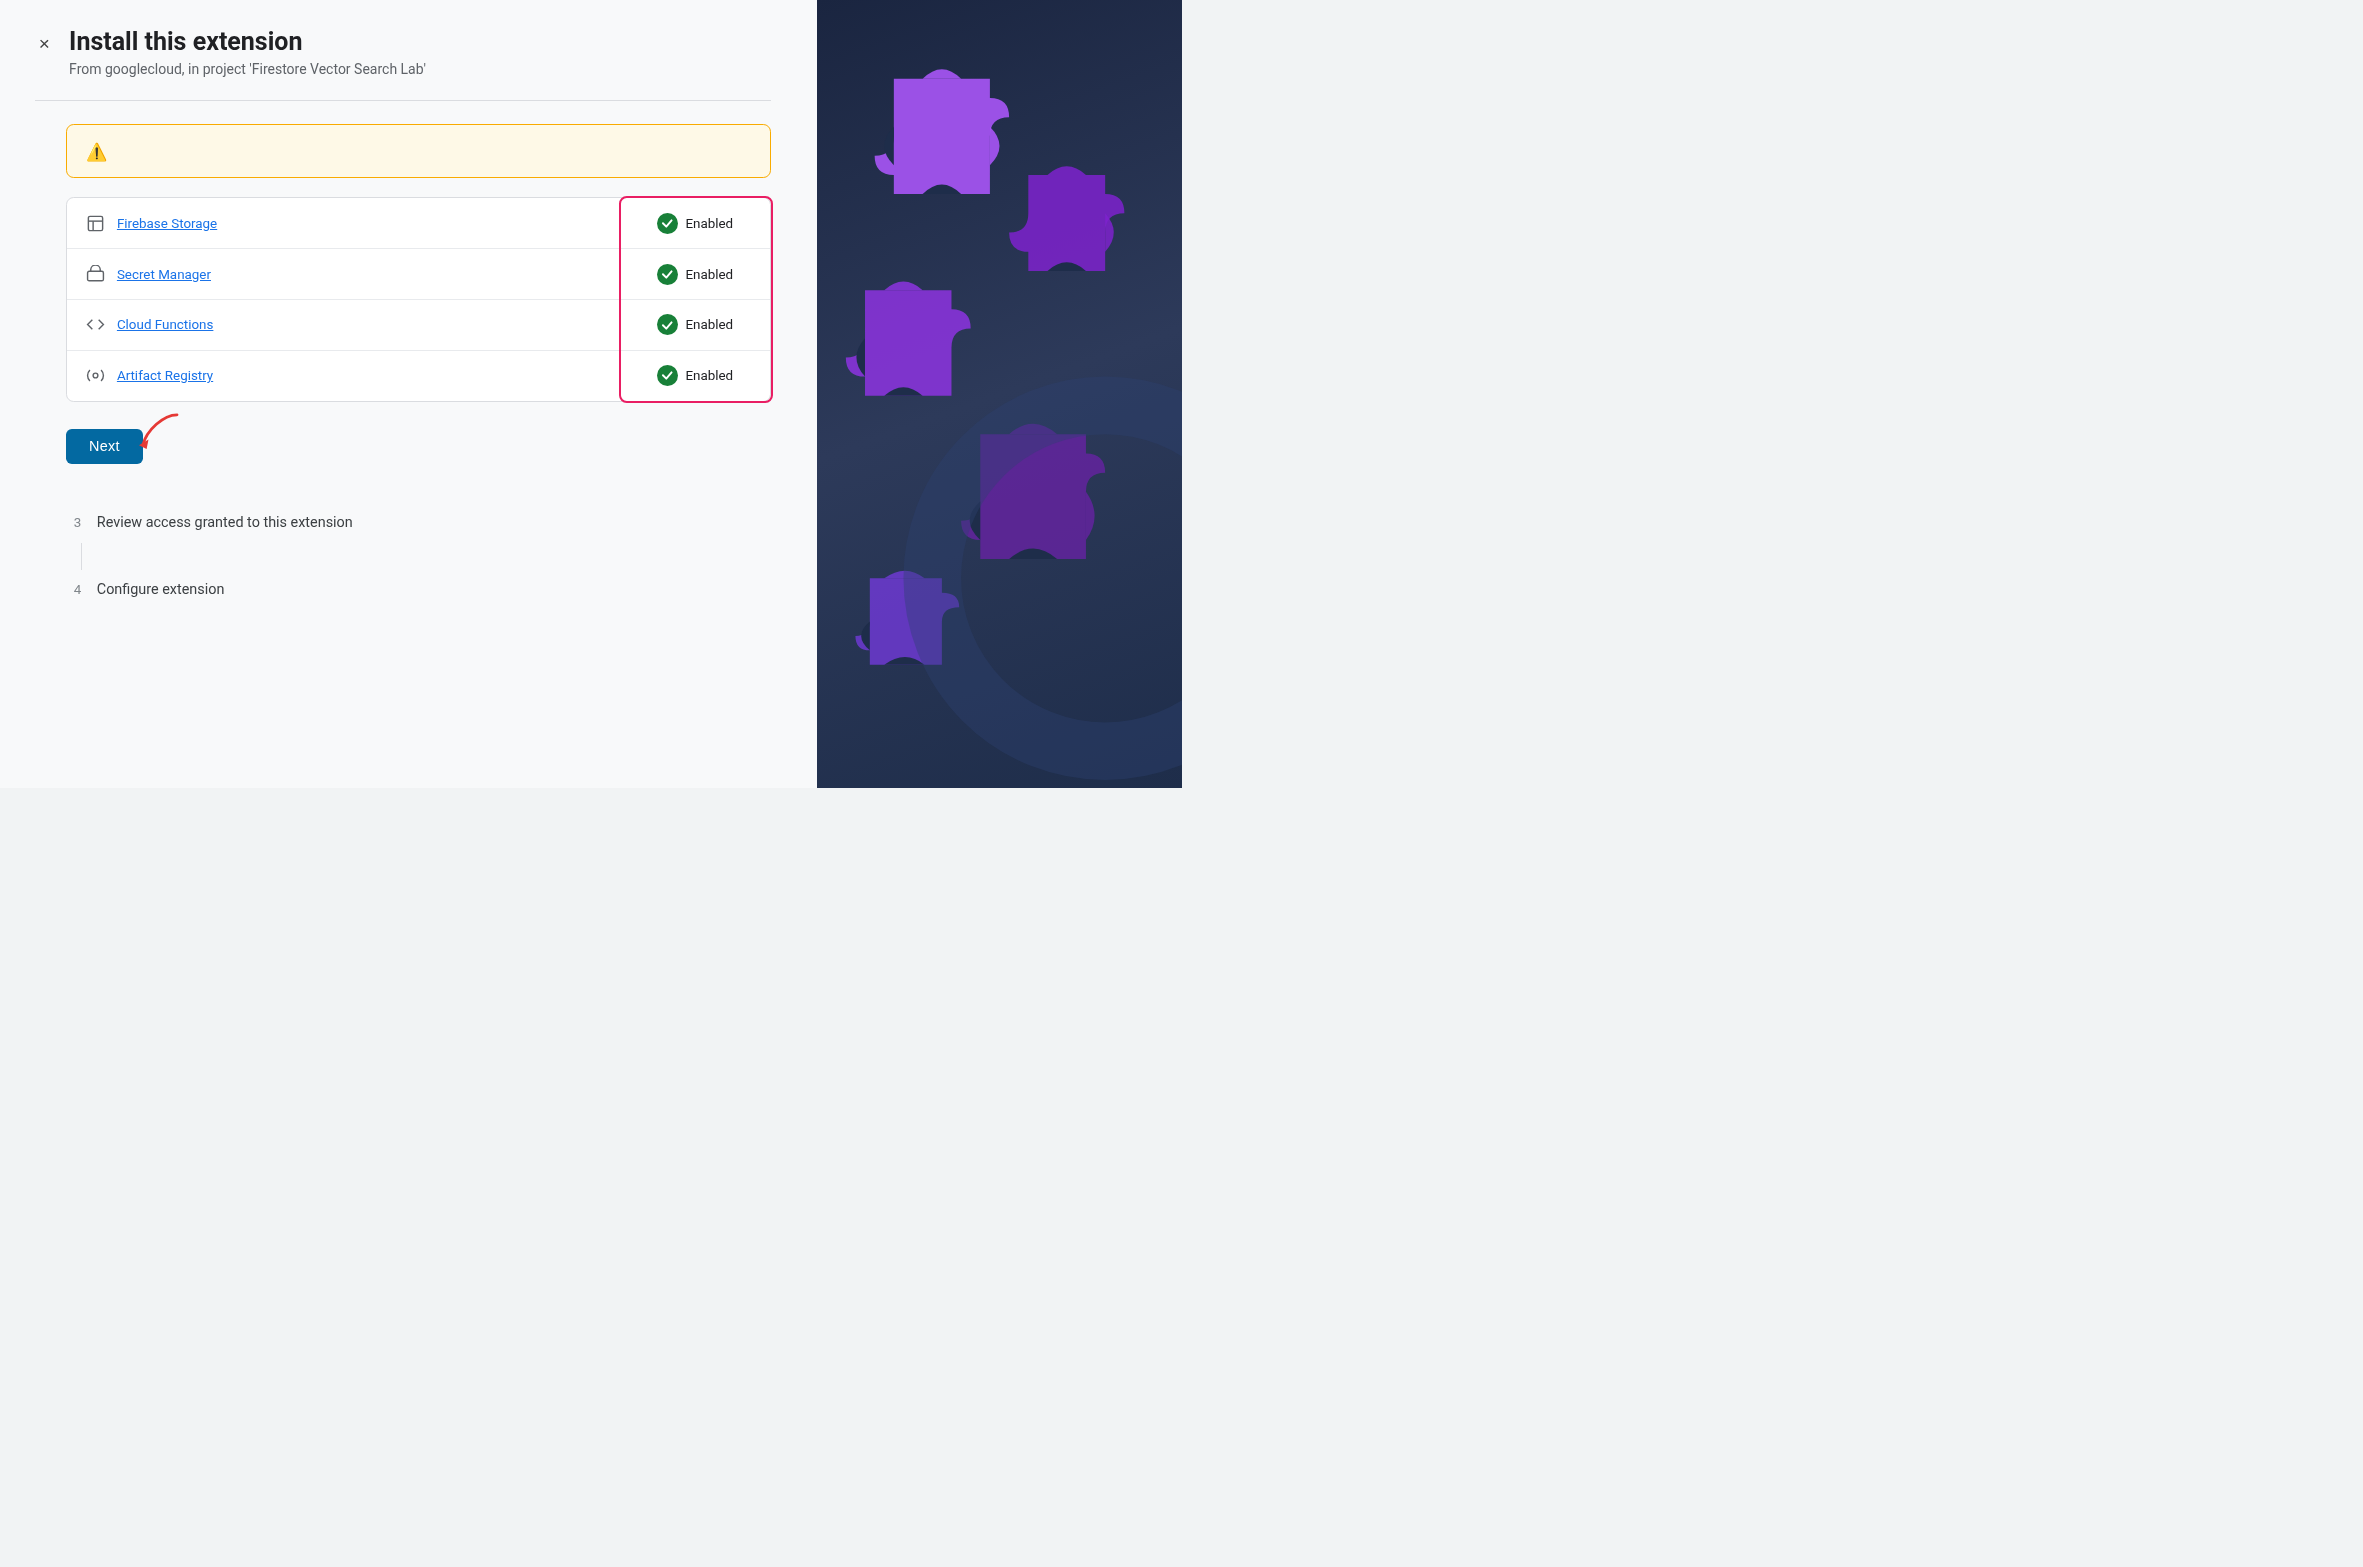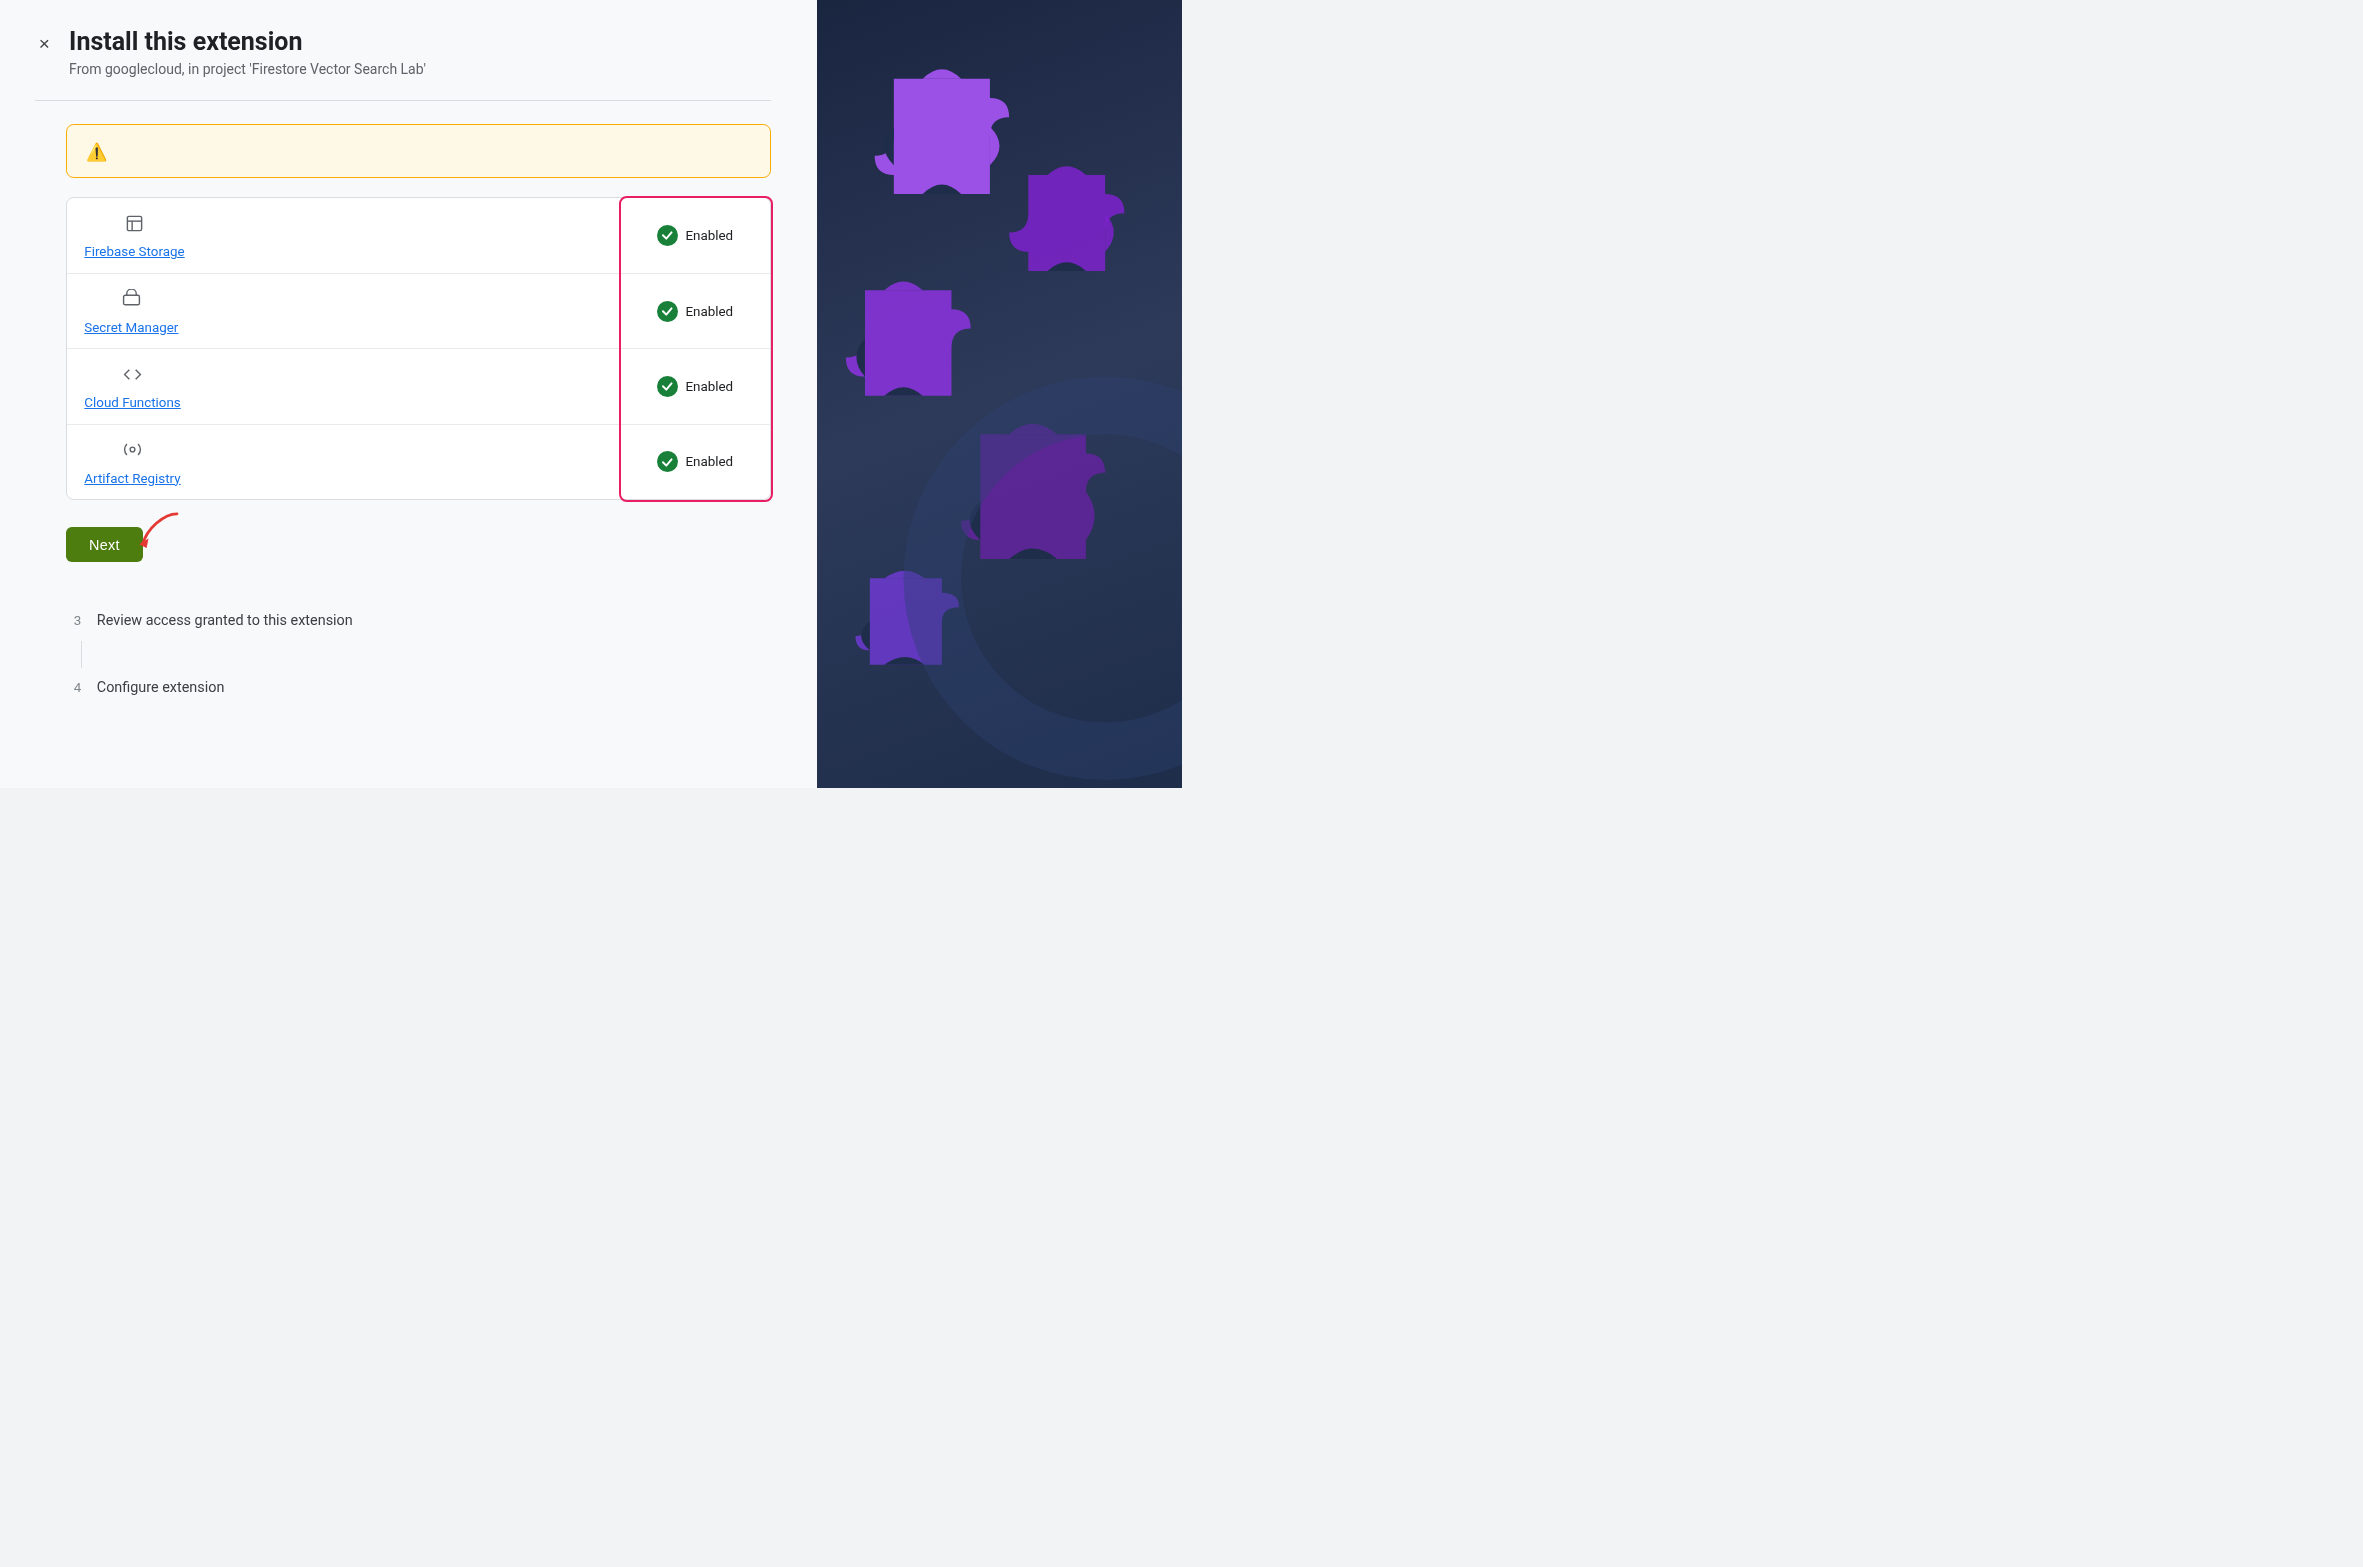--- a/index.html
+++ b/index.html
@@ -124,7 +124,6 @@
       display: flex;
       align-items: center;
       gap: 9.6px;
-      flex-direction: column;
     }
 
     .service-icon {

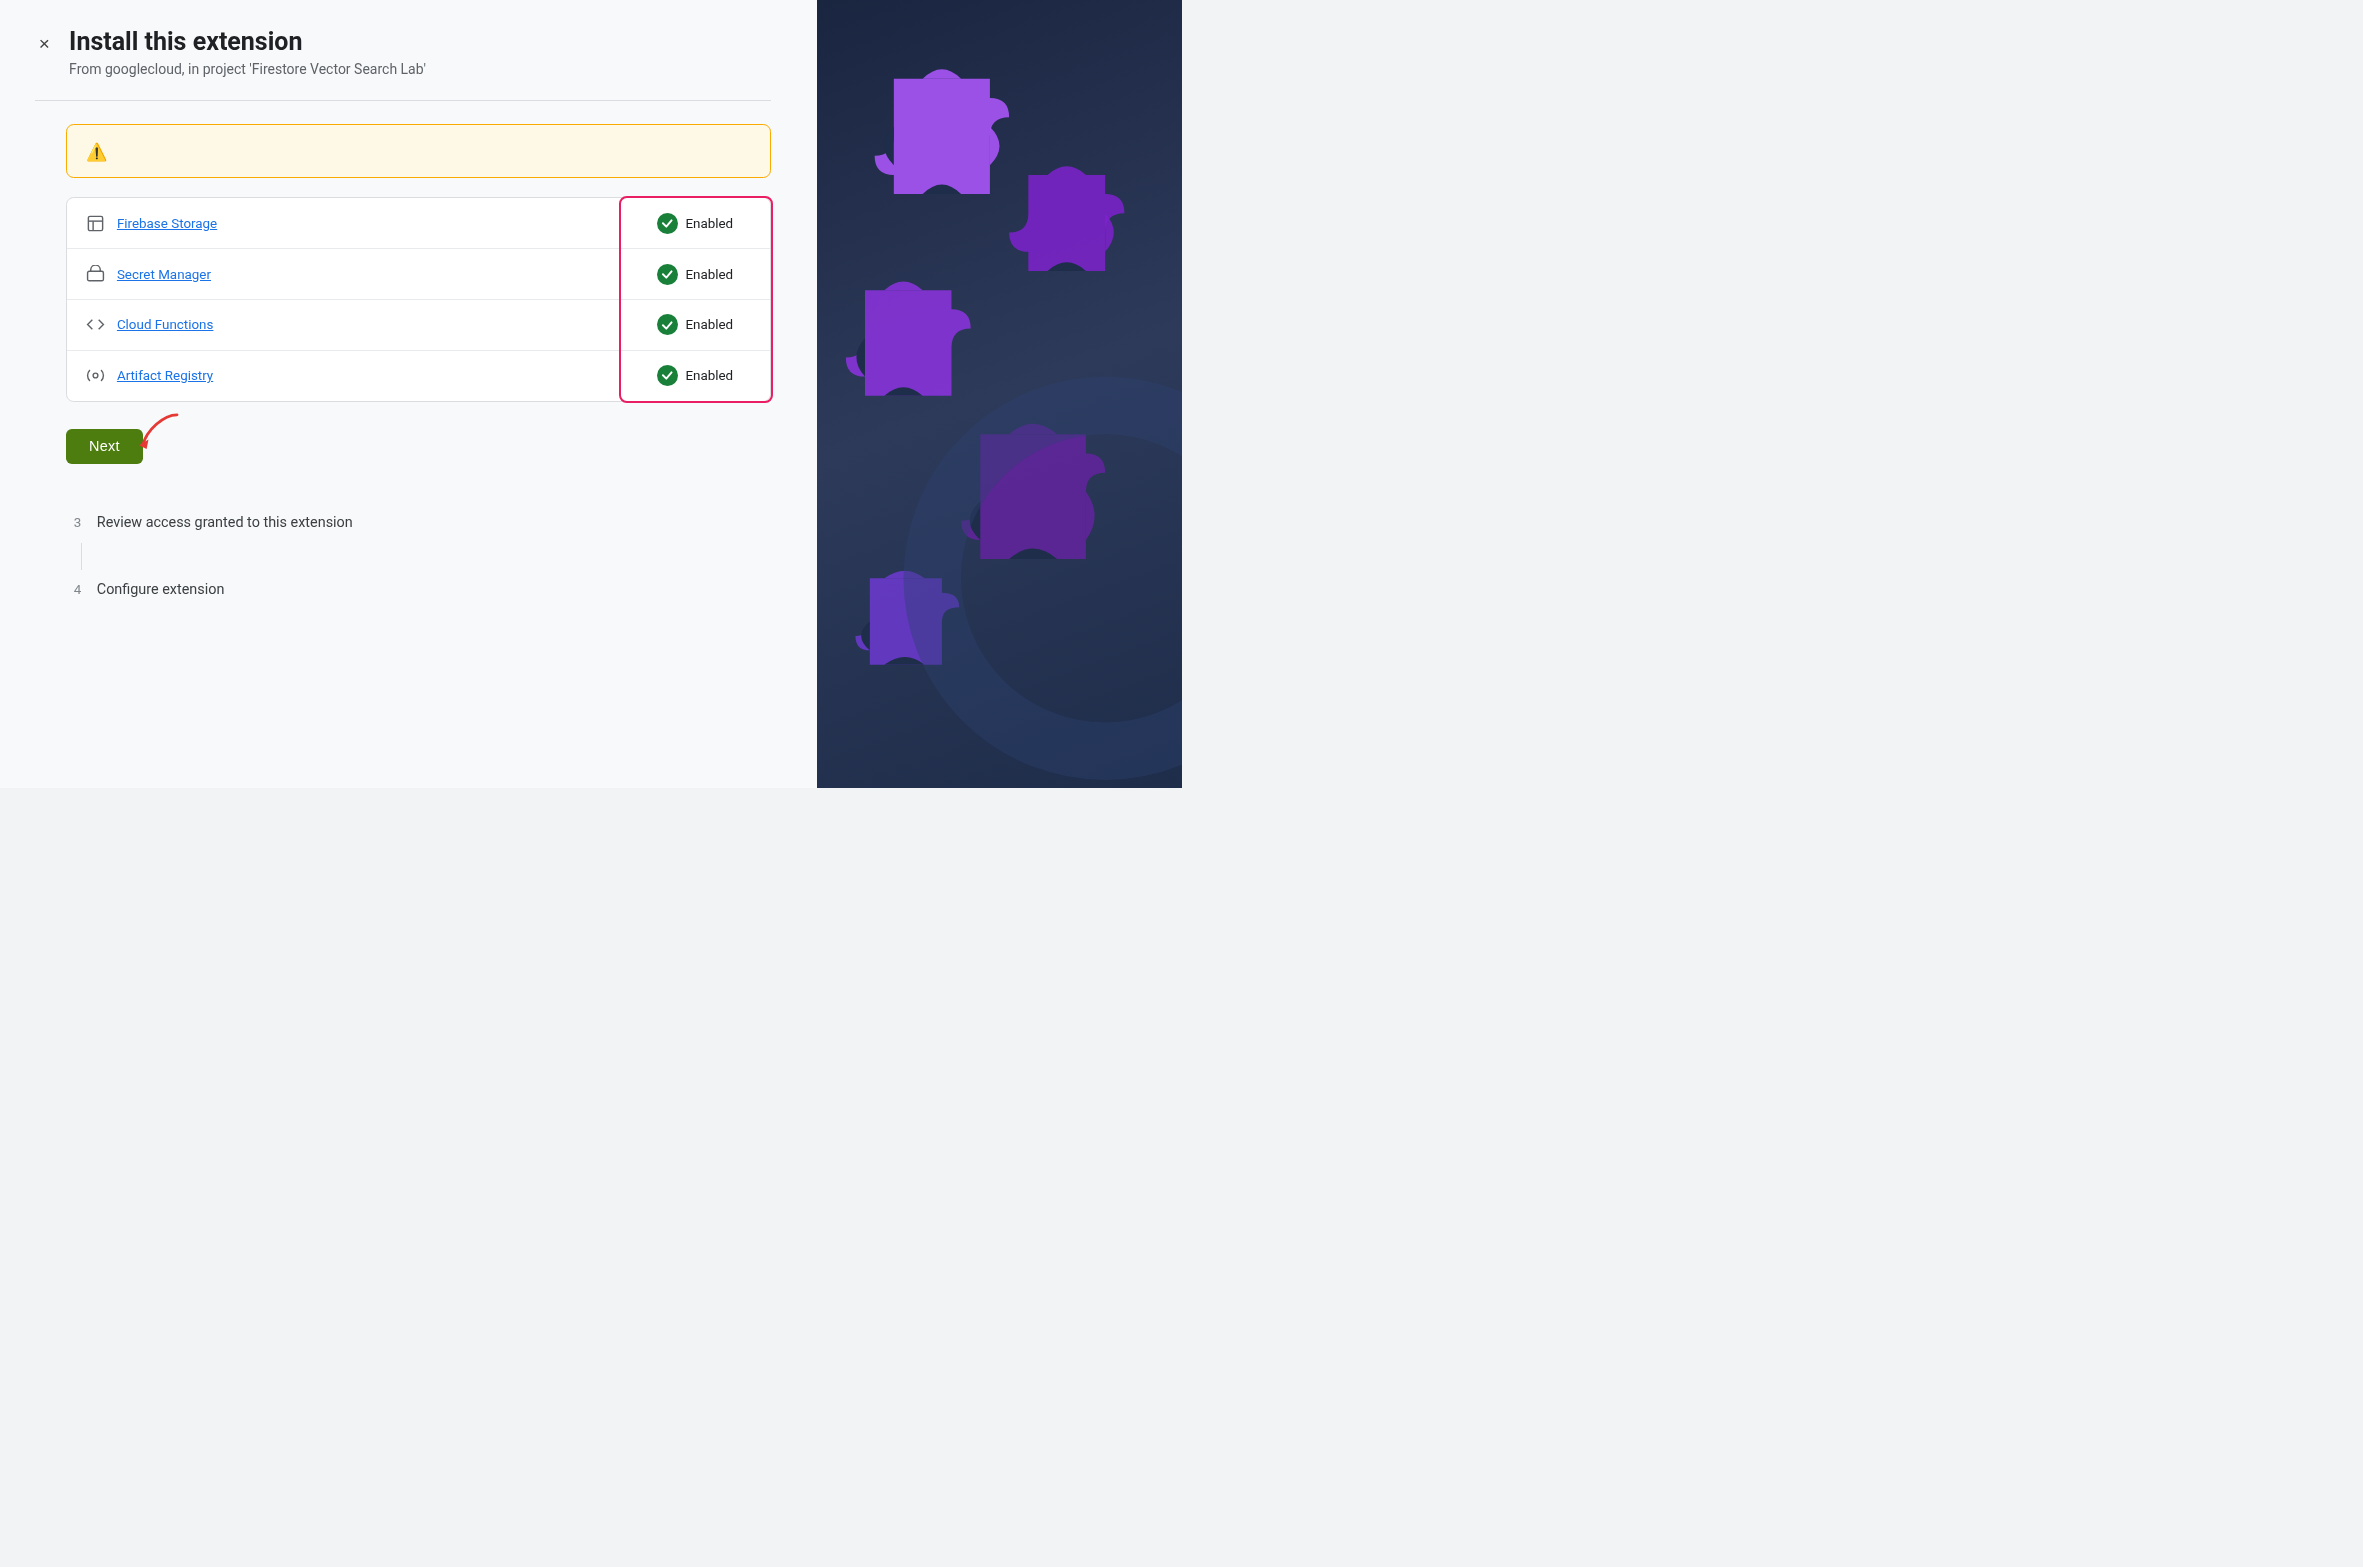--- a/index.html
+++ b/index.html
@@ -178,7 +178,7 @@
     }
 
     .next-btn {
-      background: #4d7c0f;
+      background: #0369a1;
       color: #fff;
       border: none;
       border-radius: 5.8px;

